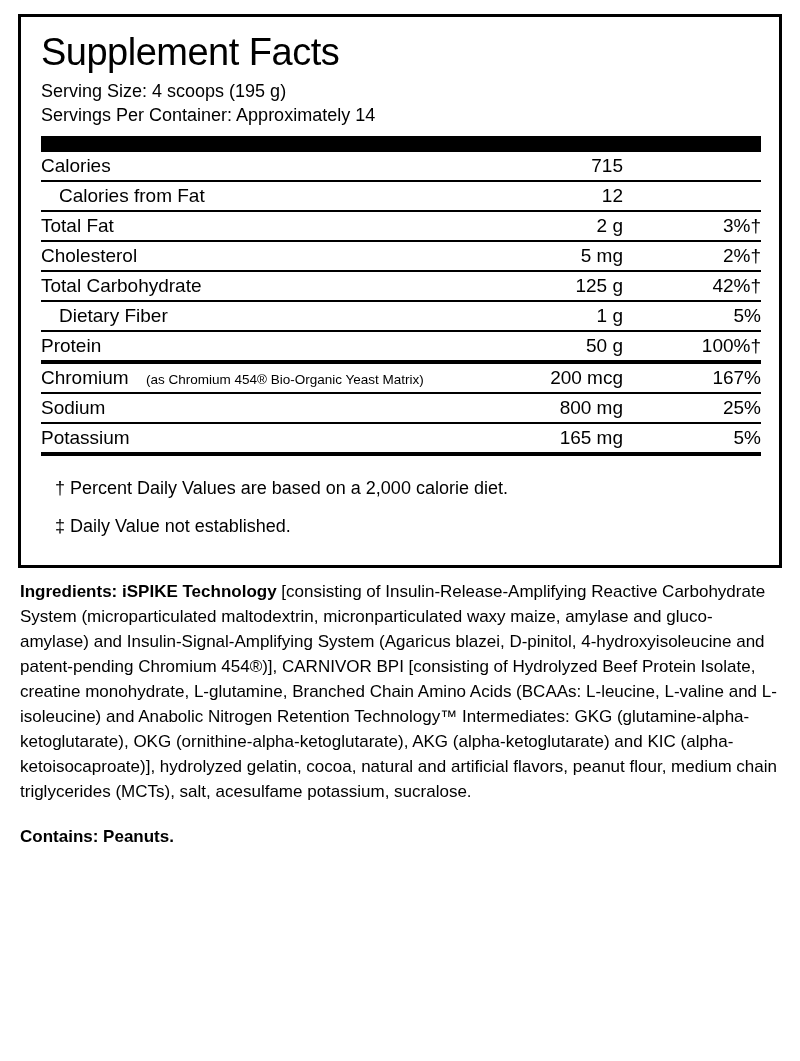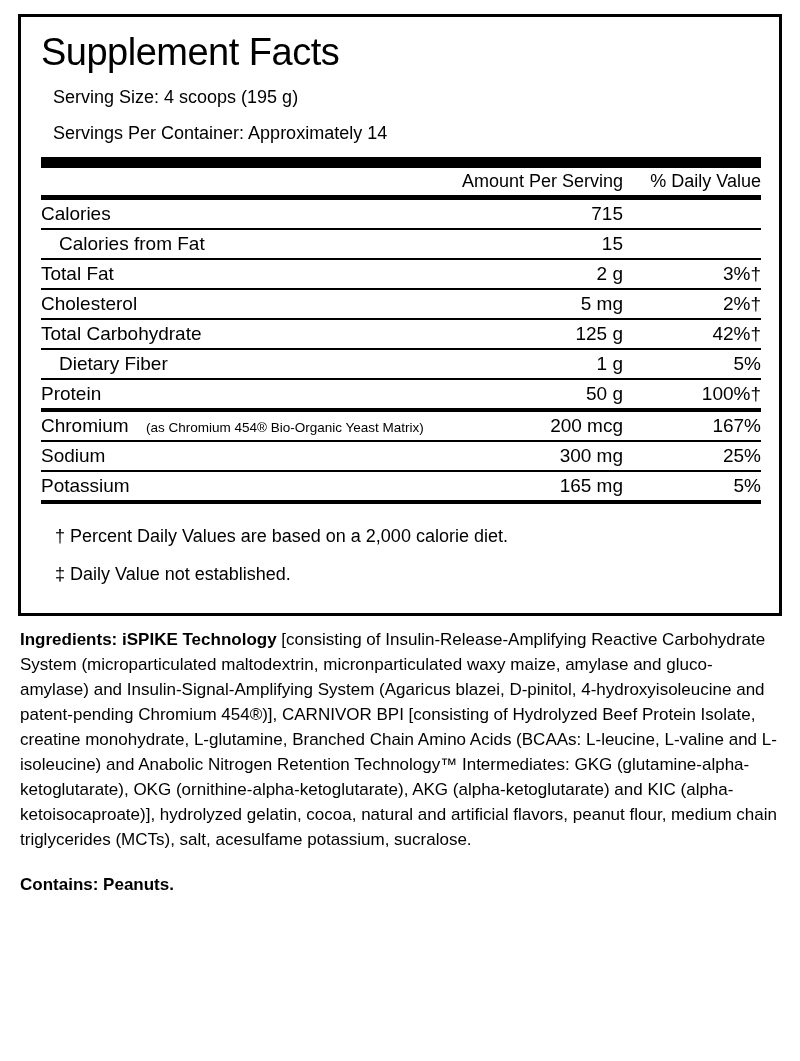--- a/index.html
+++ b/index.html
@@ -36,7 +36,7 @@
   .serving-line {
     font-size: 18px;
     line-height: 1.35;
-    margin: 12px;
+    margin: 0;
   }
   .rule-thick {
     height: 11px;

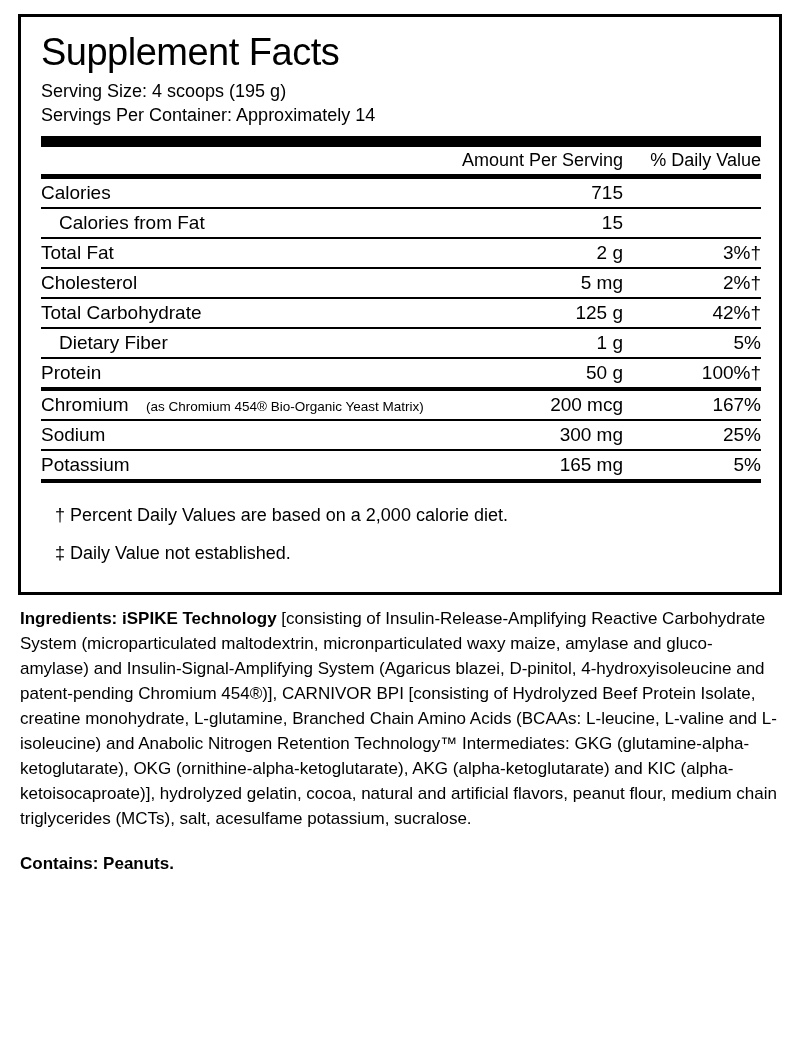--- a/index.html
+++ b/index.html
@@ -108,15 +108,6 @@
 
     <div class="rule-thick"></div>
 
-    <table class="nf">
-      <tbody>
-        <tr class="hdr">
-          <td class="col-name"></td>
-          <td class="col-amt">Amount Per Serving</td>
-          <td class="col-dv">% Daily Value</td>
-        </tr>
-      </tbody>
-    </table>
 
     <div class="rule-med"></div>
 

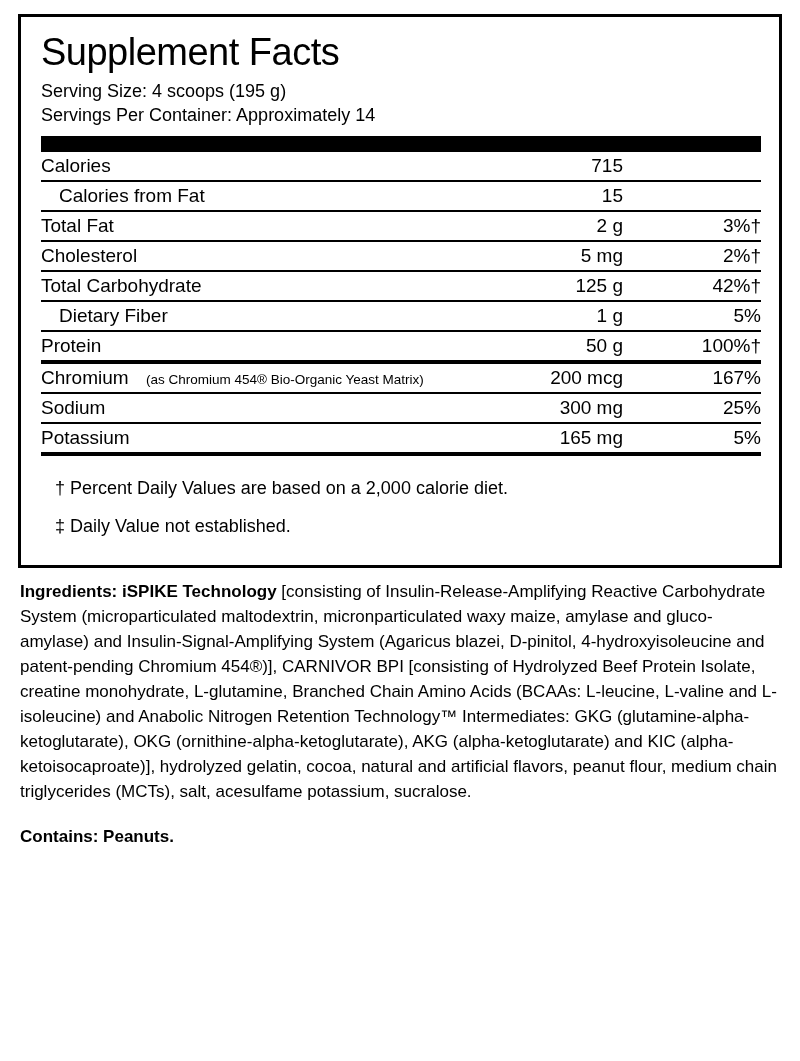--- a/index.html
+++ b/index.html
@@ -120,7 +120,7 @@
         </tr>
         <tr class="rowline">
           <td class="col-name indent">Calories from Fat</td>
-          <td class="col-amt">15</td>
+          <td class="col-amt">12</td>
           <td class="col-dv"></td>
         </tr>
         <tr class="rowline">

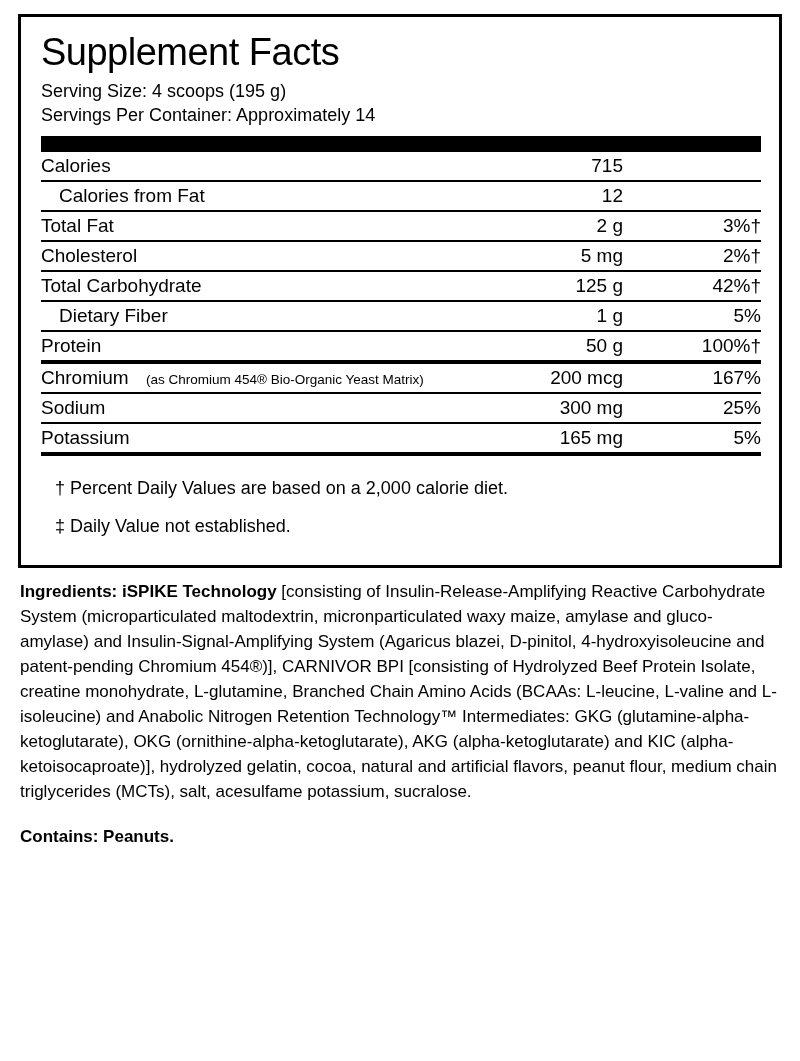--- a/index.html
+++ b/index.html
@@ -159,7 +159,7 @@
         </tr>
         <tr class="rowline">
           <td class="col-name">Sodium</td>
-          <td class="col-amt">300 mg</td>
+          <td class="col-amt">800 mg</td>
           <td class="col-dv">25%</td>
         </tr>
         <tr class="rowline-thick">

